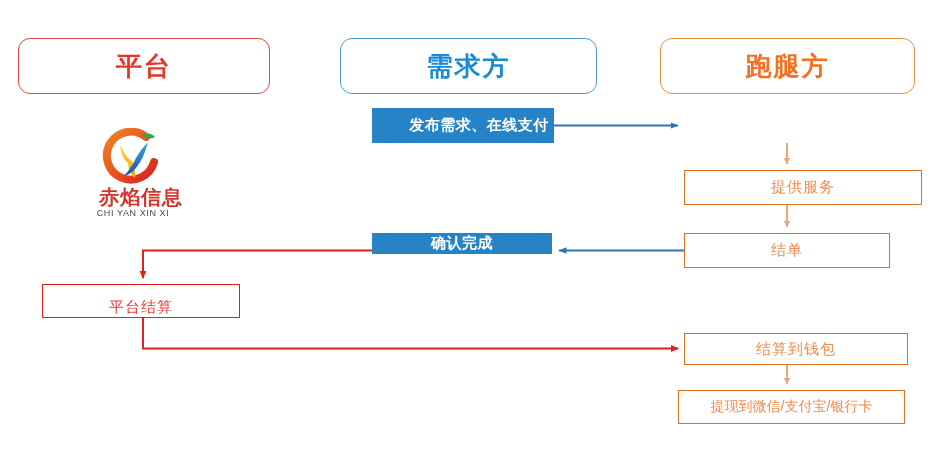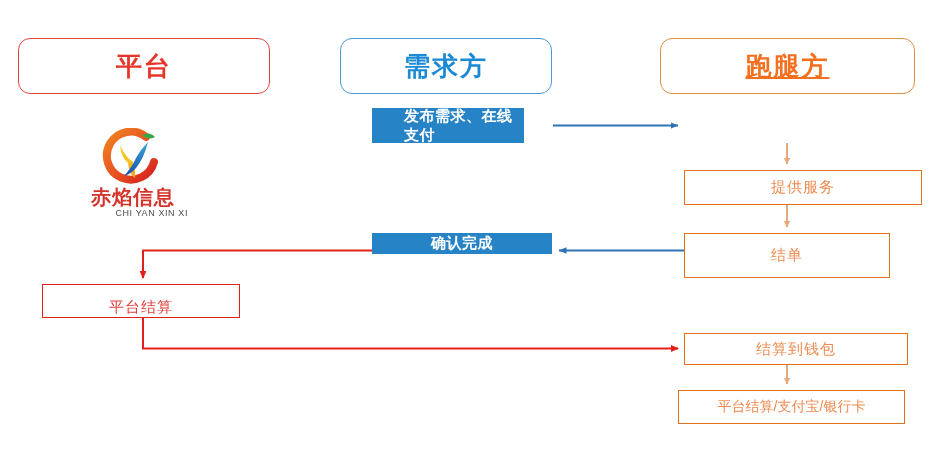--- a/index.html
+++ b/index.html
@@ -28,7 +28,7 @@
     font-size:26px;
   }
   .hdr-demand{
-    left:340px;top:38px;width:212px;height:56px;
+    left:340px;top:38px;width:257px;height:56px;
     border:1.6px solid #4a9bd4;
     color:#1b8ad4;
     font-size:26px;

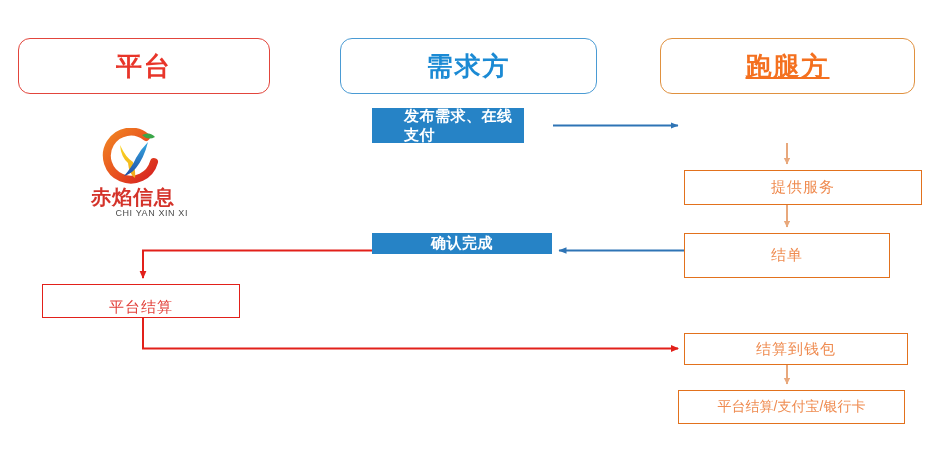--- a/index.html
+++ b/index.html
@@ -39,7 +39,6 @@
     border:1.6px solid #e0913f;
     color:#f4701f;
     font-size:26px;
-    text-decoration:underline;
   }
 
   

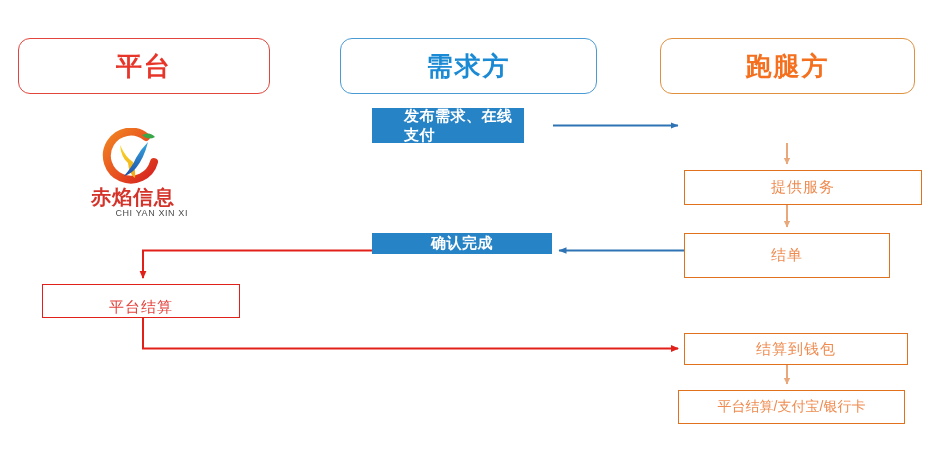--- a/index.html
+++ b/index.html
@@ -52,7 +52,7 @@
     letter-spacing:.5px;
     box-sizing:border-box;
   }
-  .bb-publish{left:372px;top:108px;width:152px;height:35px;padding-left:32px;}
+  .bb-publish{left:372px;top:108px;width:182px;height:35px;padding-left:32px;}
   .bb-confirm{left:372px;top:233px;width:180px;height:21px;}
 
   

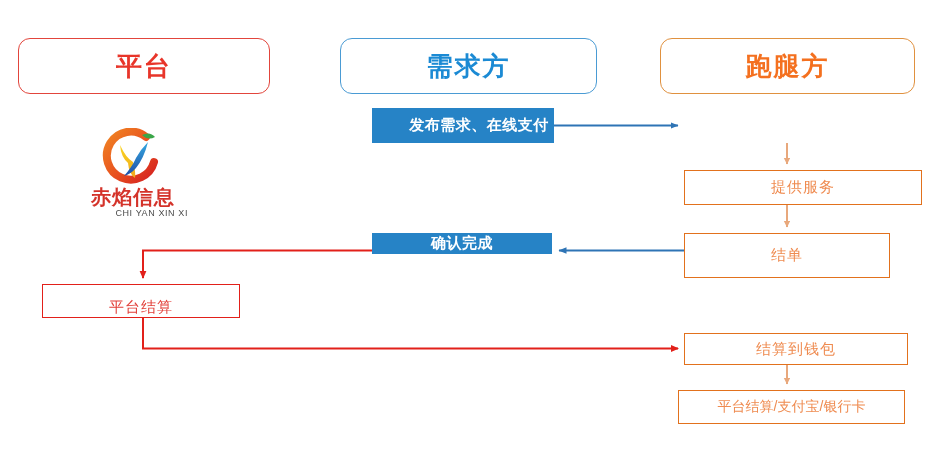--- a/index.html
+++ b/index.html
@@ -92,7 +92,7 @@
   .logo{position:absolute;left:78px;top:128px;width:110px;height:100px;}
   .logo-mark{position:absolute;left:18px;top:0;width:72px;height:58px;}
   .logo-cn{
-    position:absolute;left:0;top:56px;width:110px;
+    position:absolute;left:8px;top:56px;width:110px;
     text-align:center;
     font-size:20px;font-weight:bold;color:#d4332a;
     letter-spacing:1px;

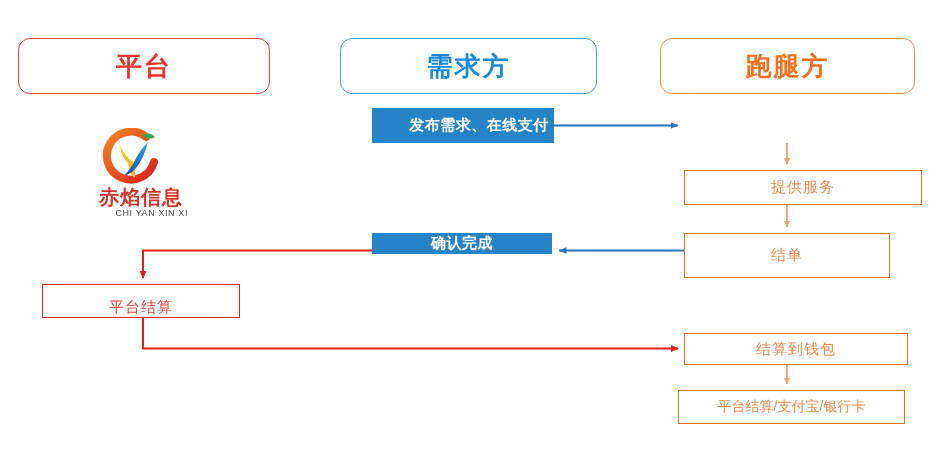--- a/index.html
+++ b/index.html
@@ -100,7 +100,7 @@
   }
   .logo-py{
     position:absolute;left:0;top:80px;width:110px;
-    text-align:right;
+    text-align:center;
     font-size:9px;color:#4b4b4b;letter-spacing:.6px;
     white-space:nowrap;overflow:hidden;
   }

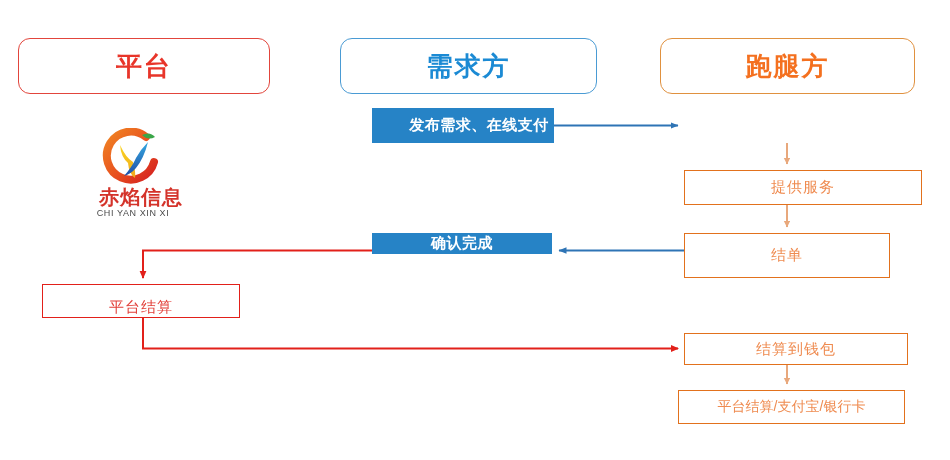--- a/index.html
+++ b/index.html
@@ -68,7 +68,7 @@
   }
   .ob-accept  {left:684px;top:108px;width:206px;height:35px;}
   .ob-service {left:684px;top:170px;width:238px;height:35px;}
-  .ob-settle  {left:684px;top:233px;width:206px;height:45px;}
+  .ob-settle  {left:684px;top:233px;width:206px;height:35px;}
   .ob-wallet  {left:684px;top:333px;width:224px;height:32px;}
   .ob-withdraw{left:678px;top:390px;width:227px;height:34px;font-size:14px;letter-spacing:0;}
 

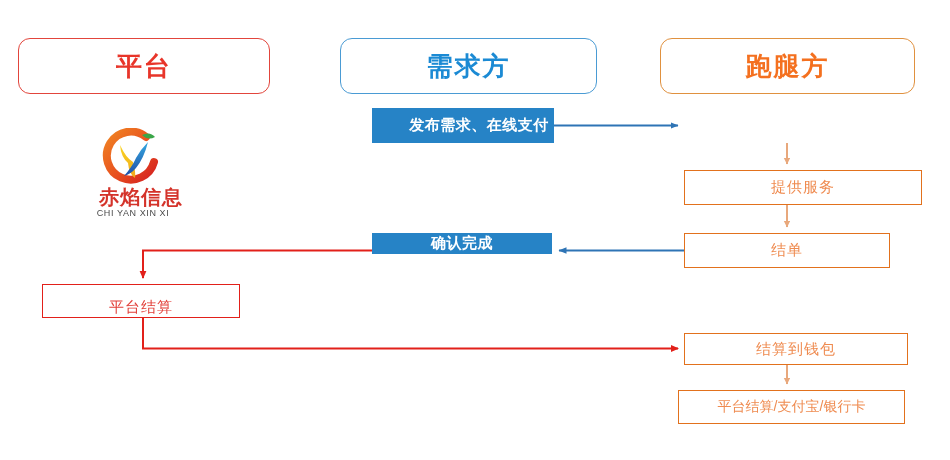--- a/index.html
+++ b/index.html
@@ -199,7 +199,7 @@
     <span>结算到钱包</span>
   </div>
   <div class="orange-box ob-withdraw">
-    <span>平台结算/支付宝/银行卡</span>
+    <span>提现到微信/支付宝/银行卡</span>
   </div>
 
   <div class="red-box">

